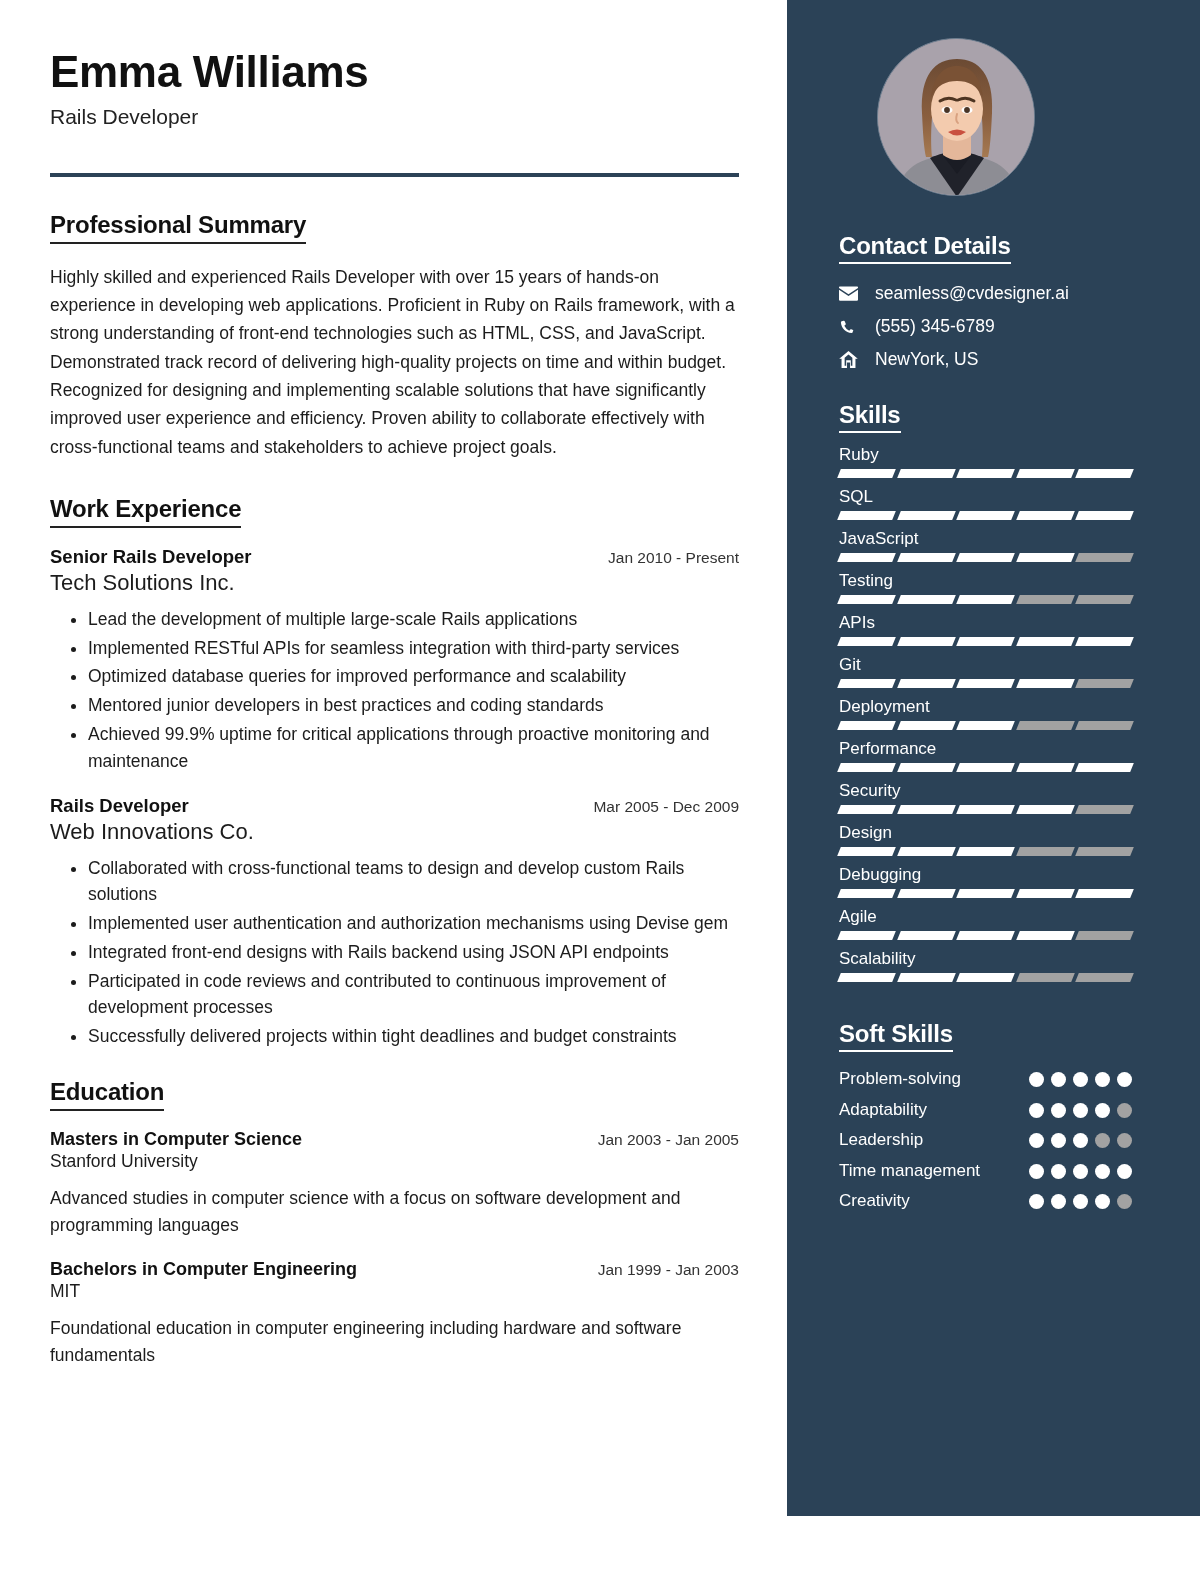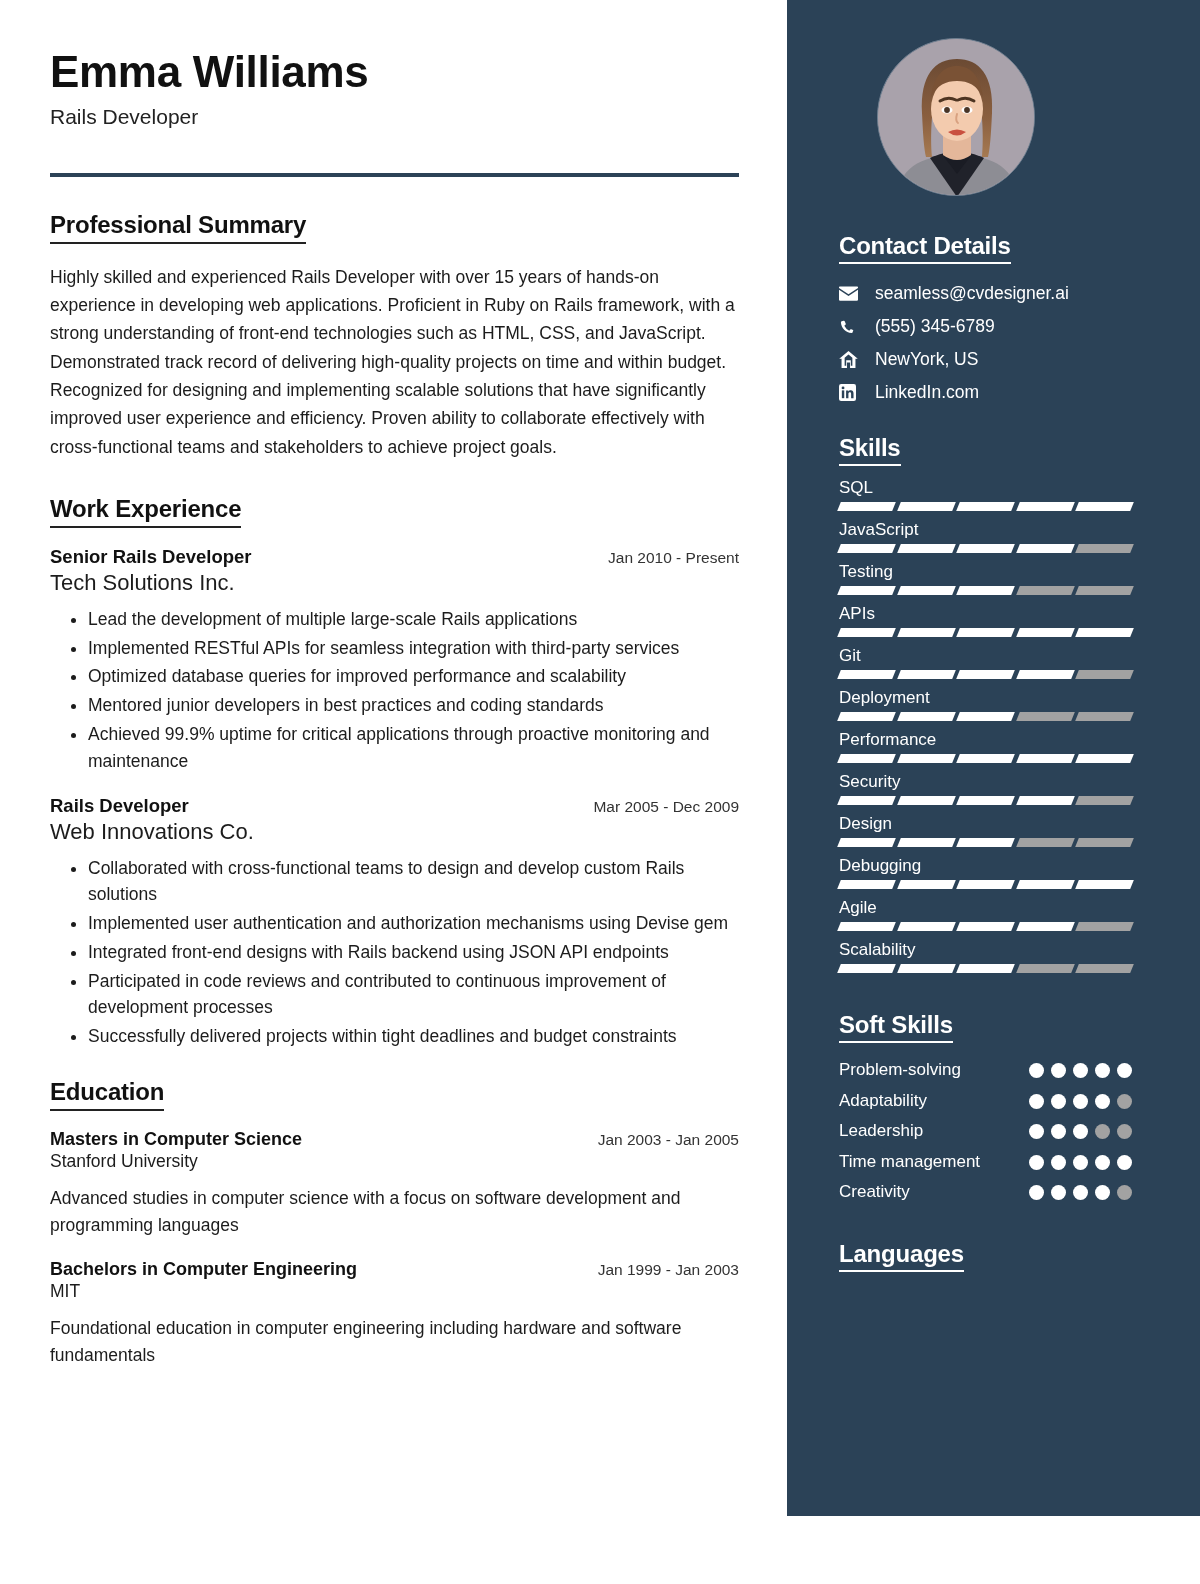--- a/index.html
+++ b/index.html
@@ -414,17 +414,6 @@
             </span>
             <span class="contact-text">NewYork, US</span>
           </div>
-          <div class="contact-item">
-            <span class="contact-icon">
-              <svg width="17" height="17" viewBox="0 0 24 24">
-                <rect x="0" y="0" width="24" height="24" rx="3"></rect>
-                <rect x="4" y="9" width="3.4" height="11" fill="#2b4257"></rect>
-                <circle cx="5.7" cy="5.5" r="2" fill="#2b4257"></circle>
-                <path d="M10 9h3.2v1.5c.6-1 1.8-1.8 3.4-1.8 3 0 3.9 1.9 3.9 4.7V20h-3.4v-5.9c0-1.4-.5-2.3-1.8-2.3-1 0-1.6.7-1.9 1.4-.1.3-.1.6-.1 1V20H10z" fill="#2b4257"></path>
-              </svg>
-            </span>
-            <span class="contact-text">LinkedIn.com</span>
-          </div>
         </div>
     </div>
 

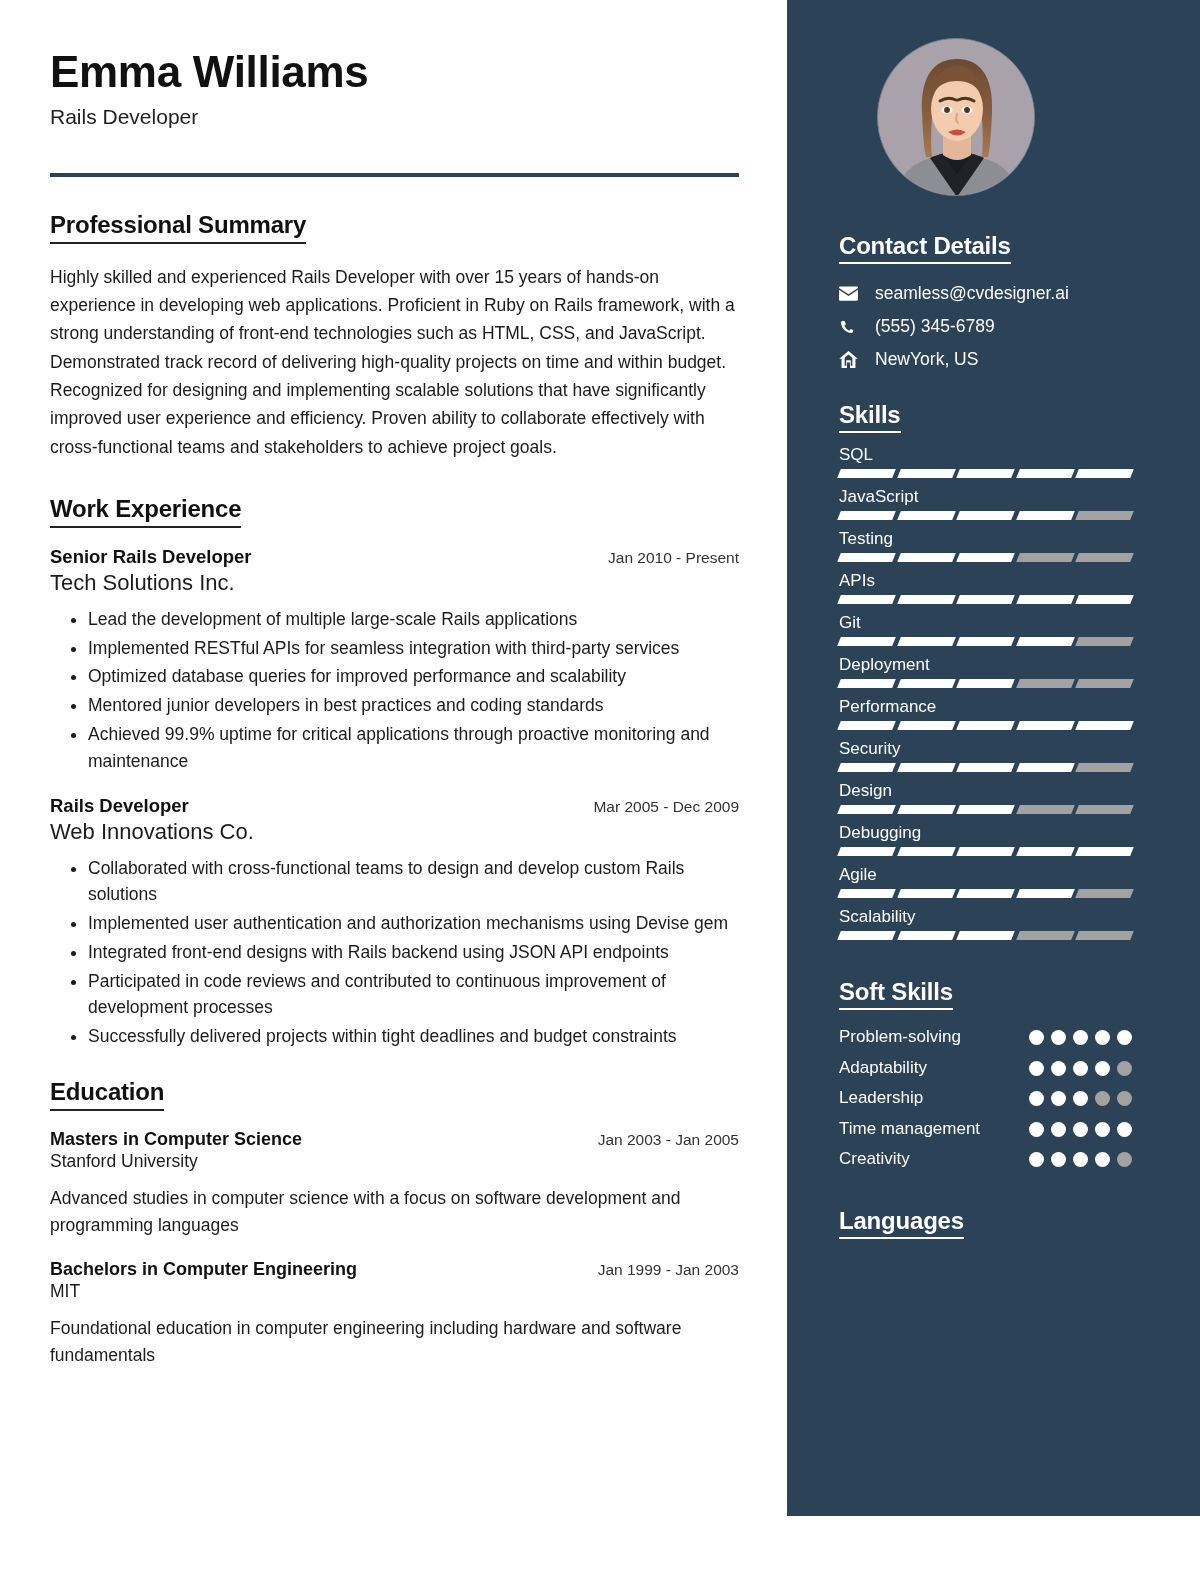--- a/index.html
+++ b/index.html
@@ -421,6 +421,16 @@
       <div class="side-heading">Skills</div>
       <div class="skills-list" id="skills-list">
           <div class="skill-row">
+            <div class="skill-name">Ruby</div>
+            <div class="skill-bars">
+              <div class="skill-seg on"></div>
+              <div class="skill-seg on"></div>
+              <div class="skill-seg on"></div>
+              <div class="skill-seg on"></div>
+              <div class="skill-seg on"></div>
+            </div>
+          </div>
+          <div class="skill-row">
             <div class="skill-name">SQL</div>
             <div class="skill-bars">
               <div class="skill-seg on"></div>

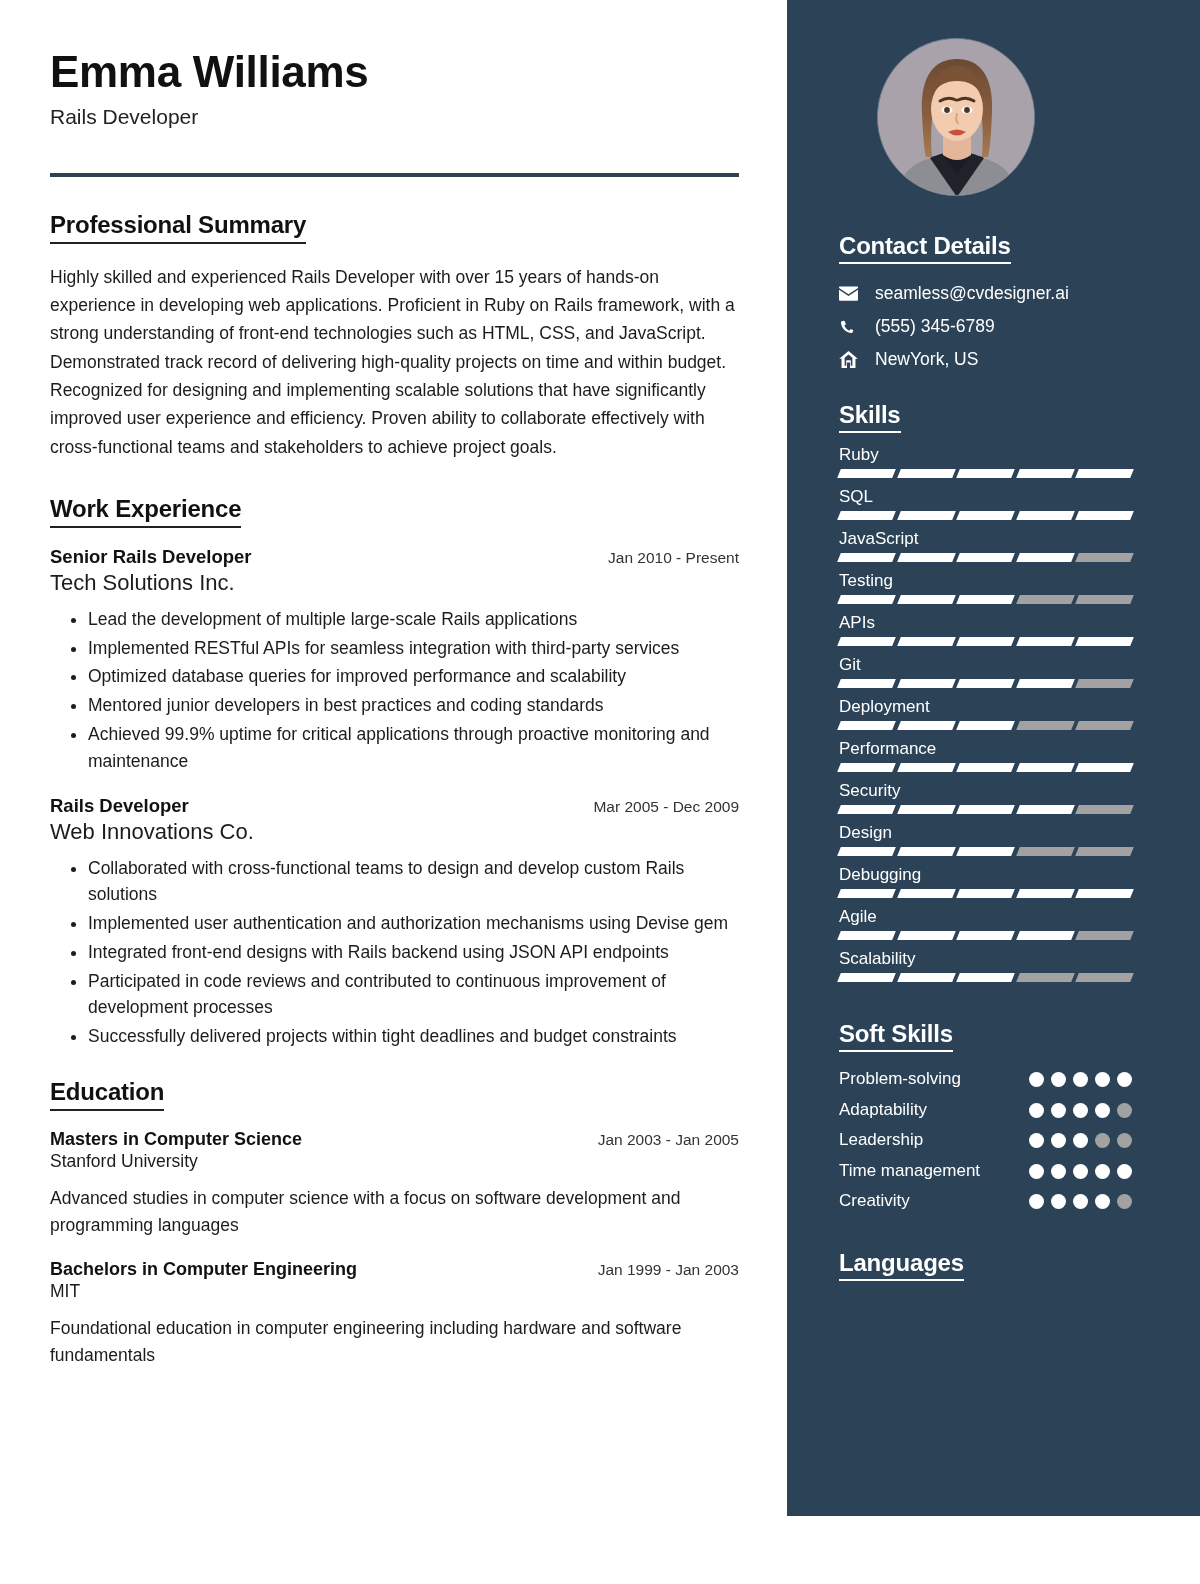--- a/index.html
+++ b/index.html
@@ -609,9 +609,6 @@
         </div>
     </div>
 
-    <div class="lang-block">
-      <div class="side-heading">Languages</div>
-    </div>
 
   </div>
 </div>

